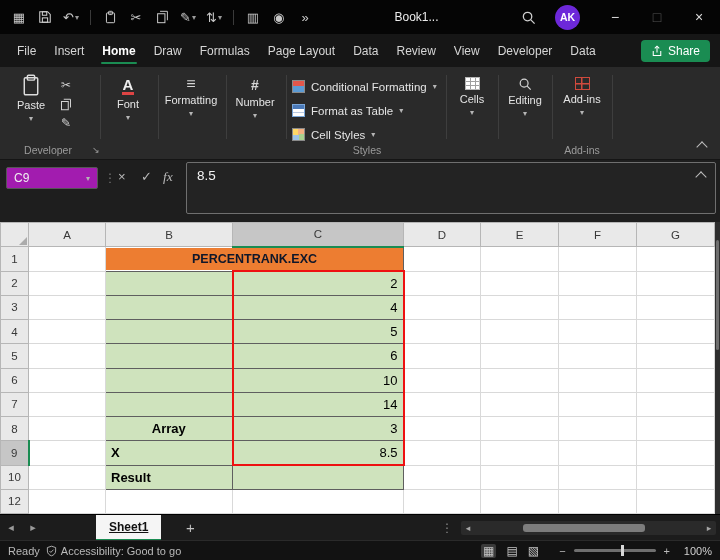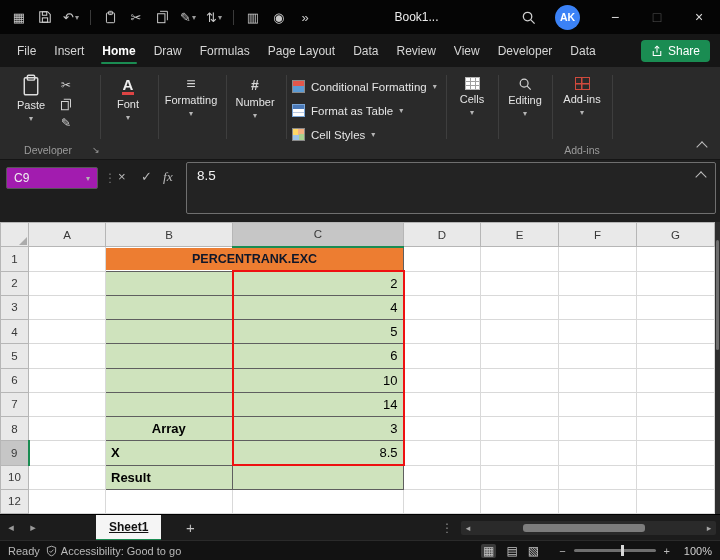--- a/index.html
+++ b/index.html
@@ -15,7 +15,7 @@
   .tsep{width:1px;height:15px;background:#3a3a3a;margin:0 6px}
   .ttitle{font-size:12px;color:#ececec;margin:0 14px;white-space:nowrap}
   .spacer{flex:1}
-  .avatar{width:25px;height:25px;border-radius:50%;background:#3b82f6;color:#fff;font-size:10.5px;font-weight:bold;
+  .avatar{width:25px;height:25px;border-radius:50%;background:#6d28d9;color:#fff;font-size:10.5px;font-weight:bold;
     display:flex;align-items:center;justify-content:center;margin:12px 14px}
   .winbtn{width:42px;height:34px;display:flex;align-items:center;justify-content:center;font-size:14px;color:#dcdcdc}
   .winbtn.dim{opacity:.35}

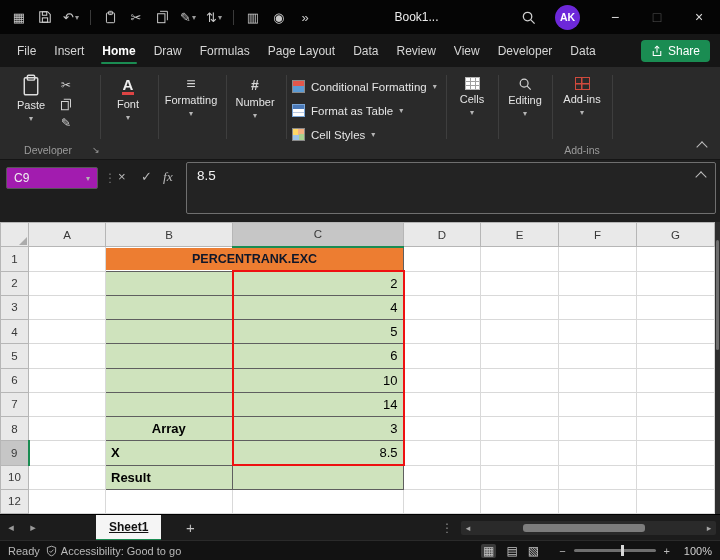--- a/index.html
+++ b/index.html
@@ -255,6 +255,7 @@
         <span class="dd">▾</span>
       </div>
     </div>
+    <div class="grouplabel" style="left:292px;width:150px">Styles</div>
     <div class="rsep" style="left:446px"></div>
 
     <div class="bigbtn" style="left:450px;top:10px;width:44px">

